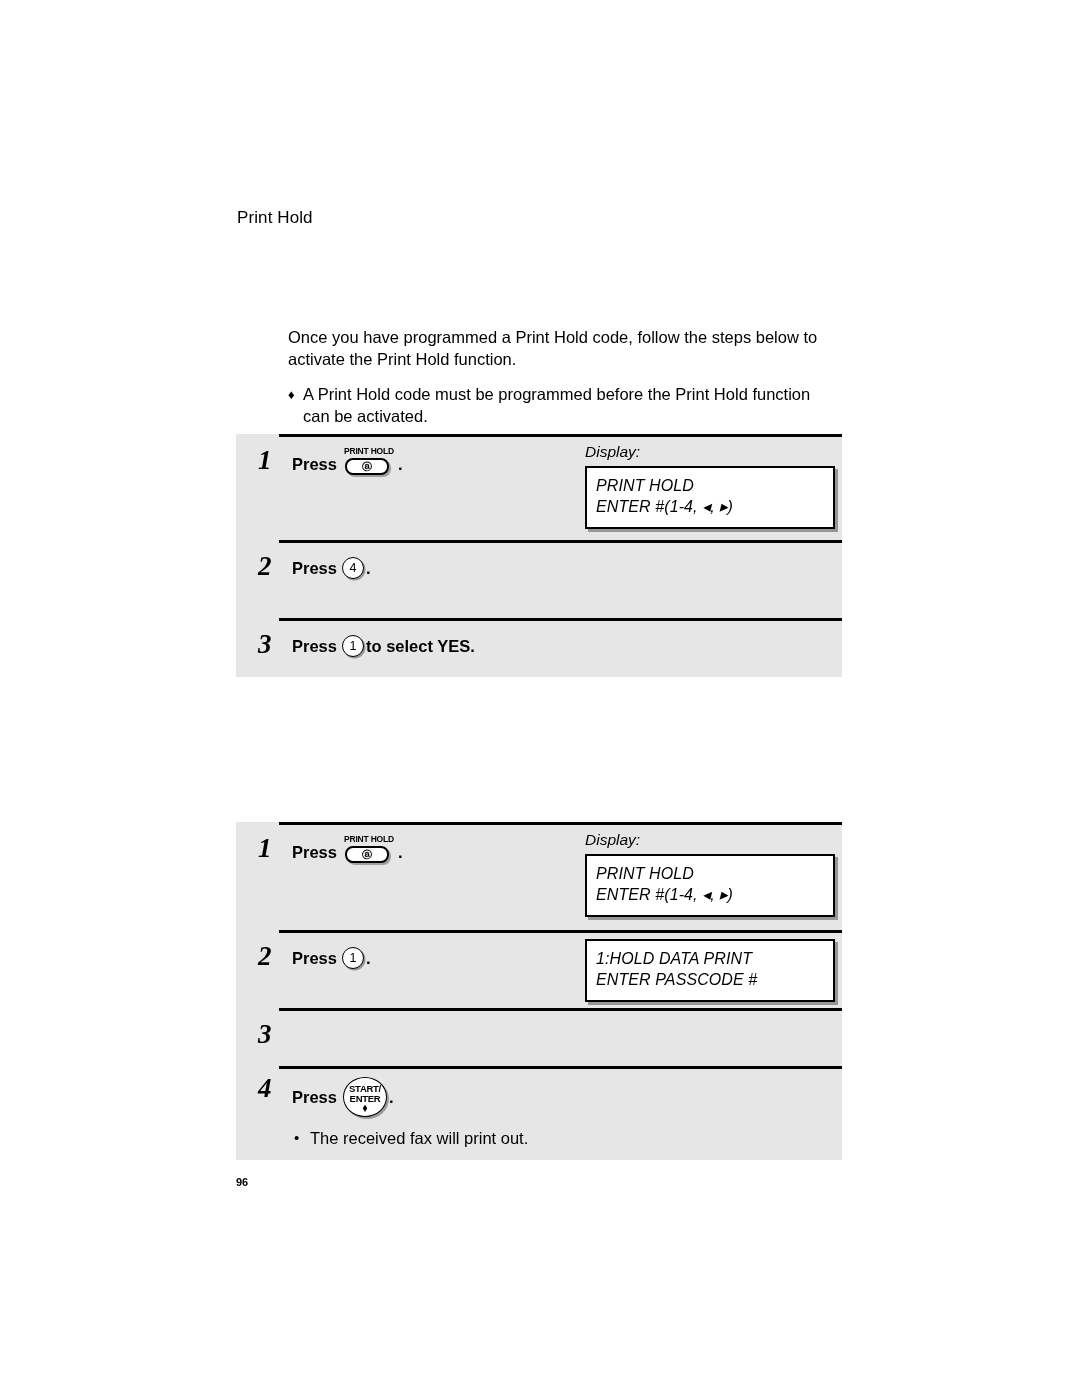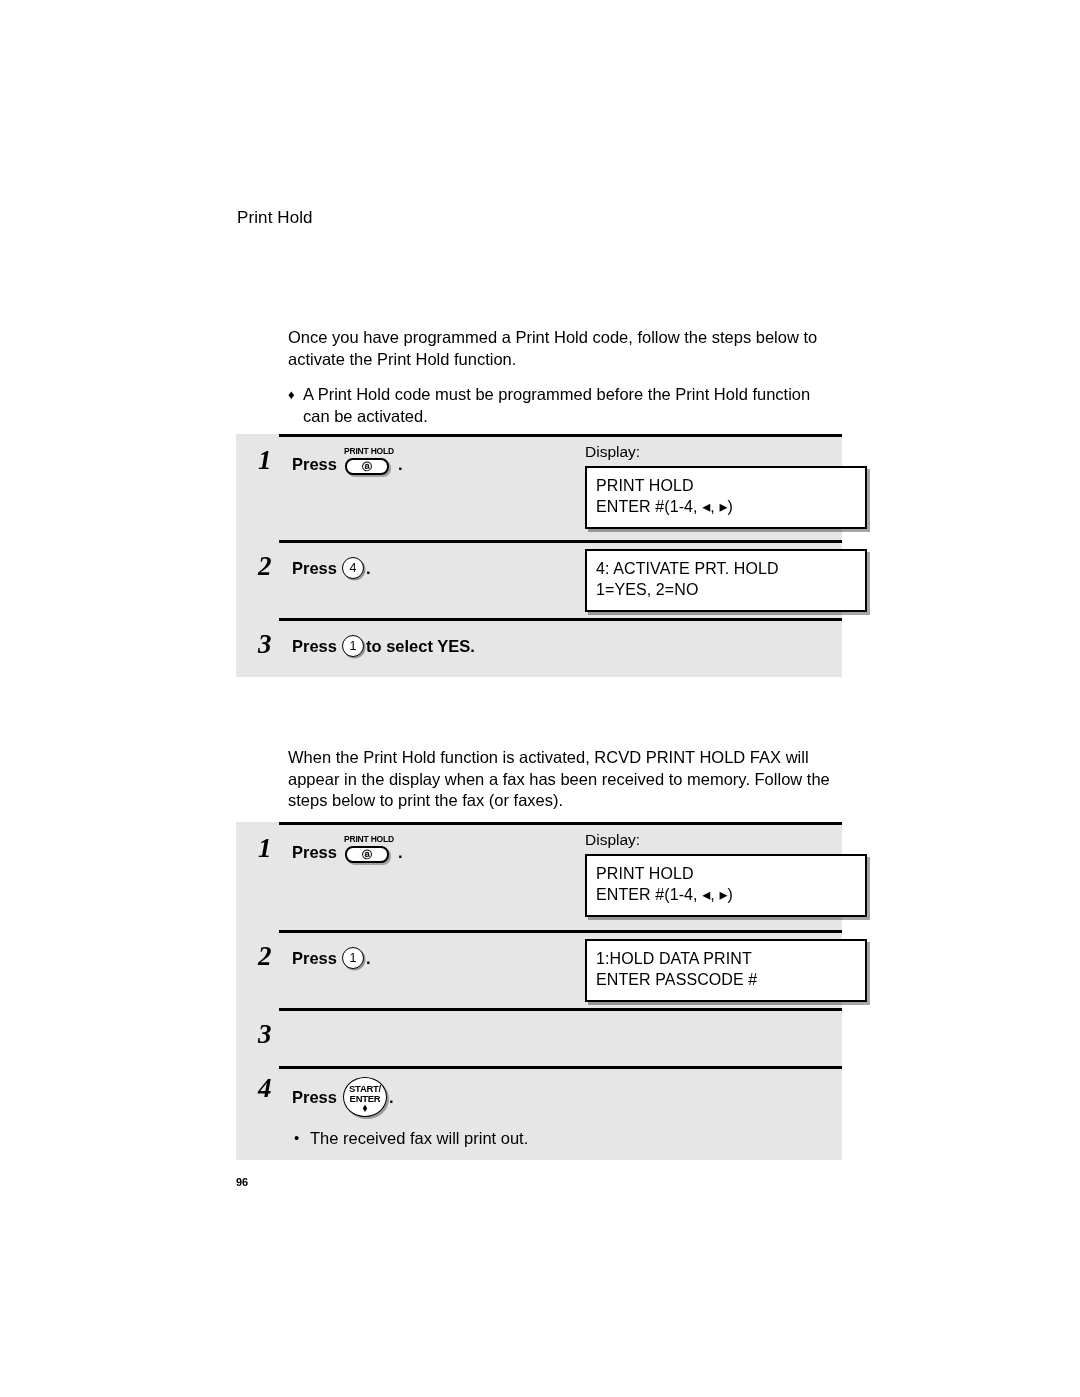--- a/index.html
+++ b/index.html
@@ -239,7 +239,8 @@
     position: absolute;
     left: 349px;
     top: 0;
-    width: 282px;
+    width: 250px;
+    font-style: italic;
   }
   .display-label {
     font-size: 15.5px;

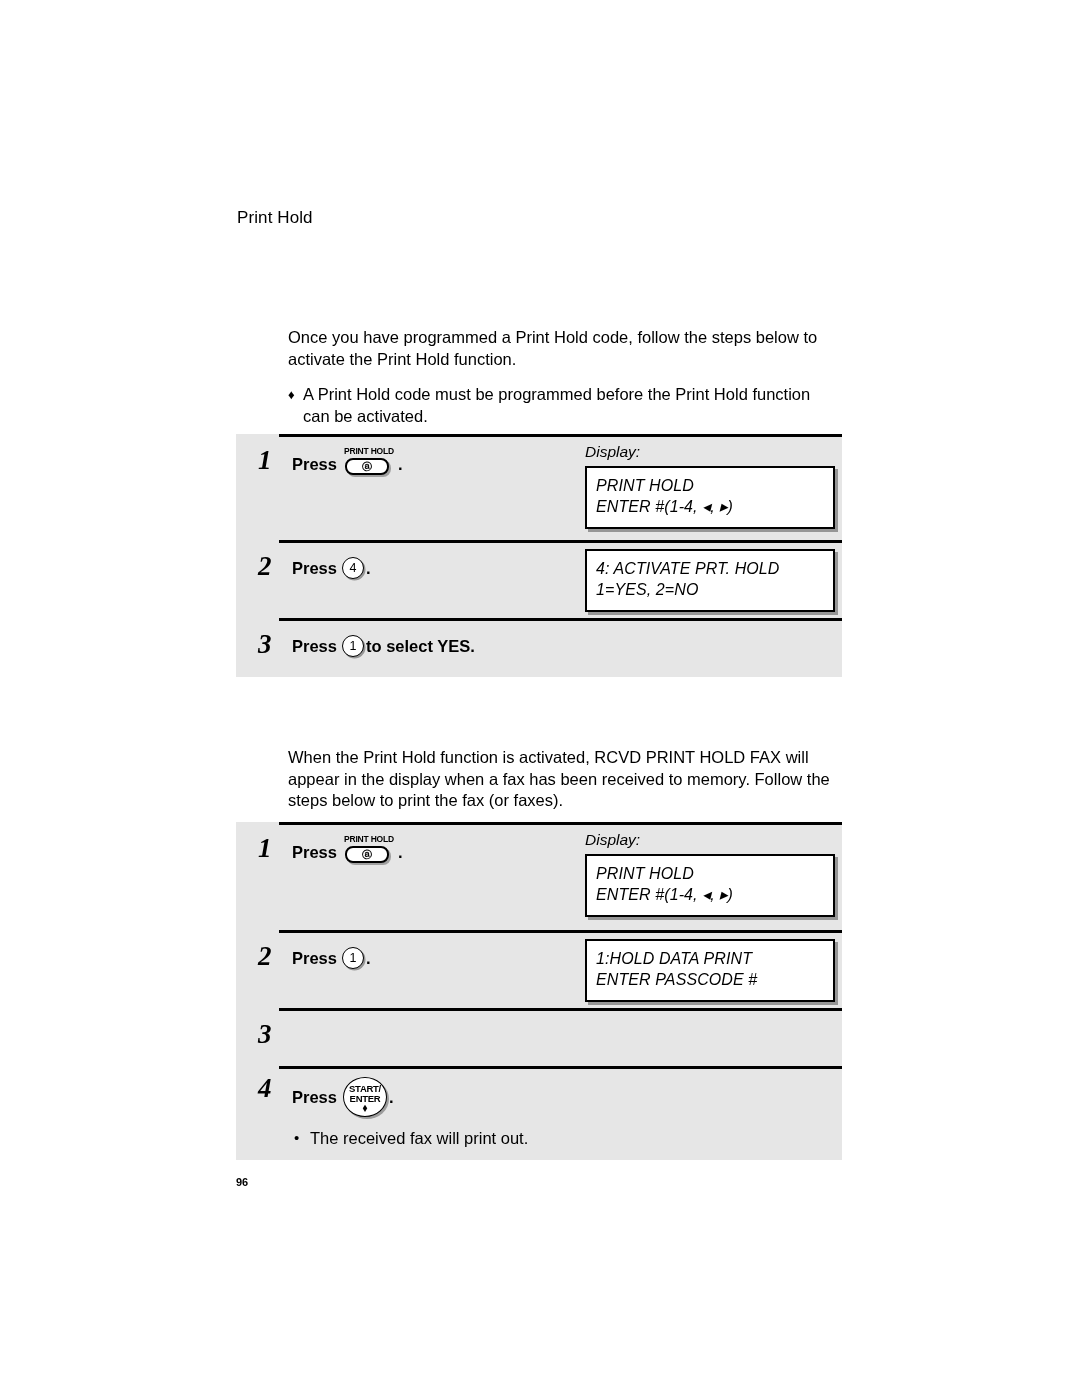--- a/index.html
+++ b/index.html
@@ -338,12 +338,6 @@
           <span class="trailing-period">.</span>
         </div>
       </div>
-      <div class="display-col" style="top:9px;">
-        <div class="display-box">
-          <div class="display-line">4: ACTIVATE PRT. HOLD</div>
-          <div class="display-line">1=YES, 2=NO</div>
-        </div>
-      </div>
     </div>
 
     <div class="step-row" style="height:59px;">

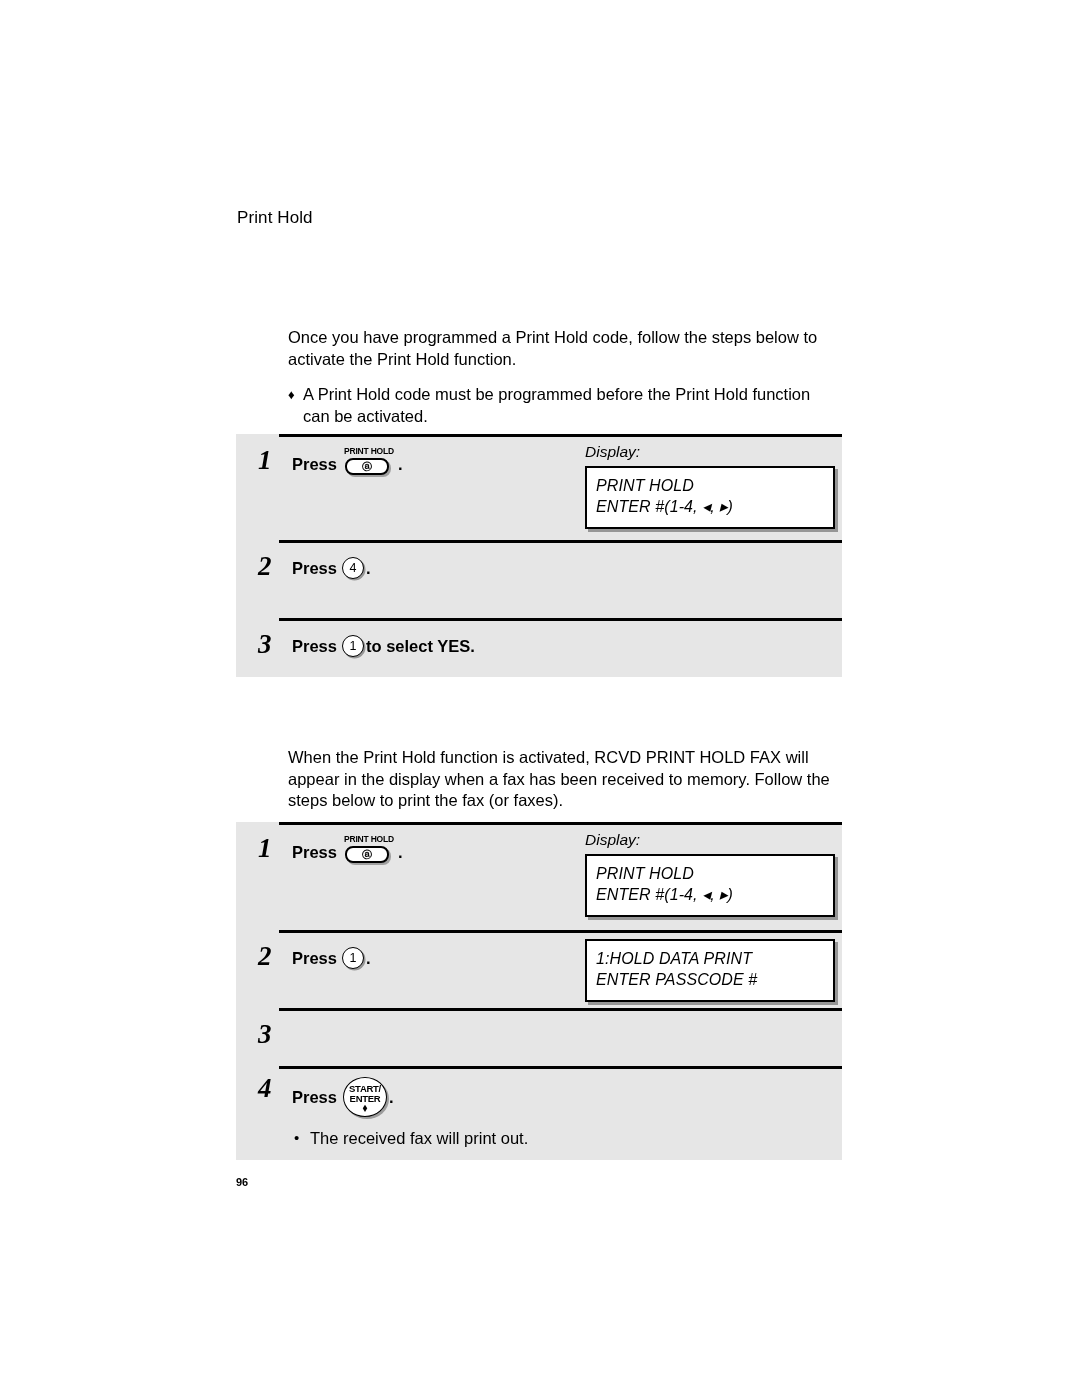--- a/index.html
+++ b/index.html
@@ -355,7 +355,6 @@
   </div>
 
 
-  <div class="body-para" id="para-printing">When the Print Hold function is activated, RCVD PRINT HOLD FAX will appear in the display when a fax has been received to memory. Follow the steps below to print the fax (or faxes).</div>
 
   <div class="steps-panel" id="steps-panel-2">
 

